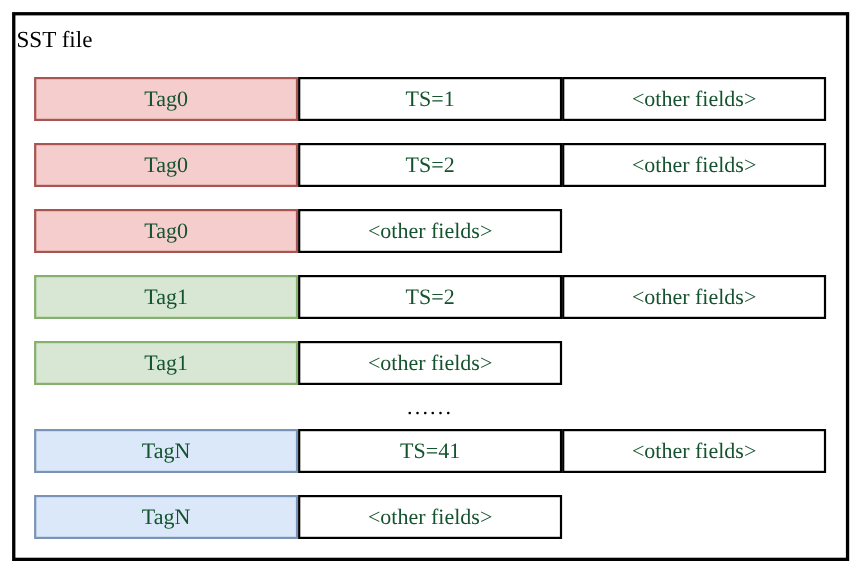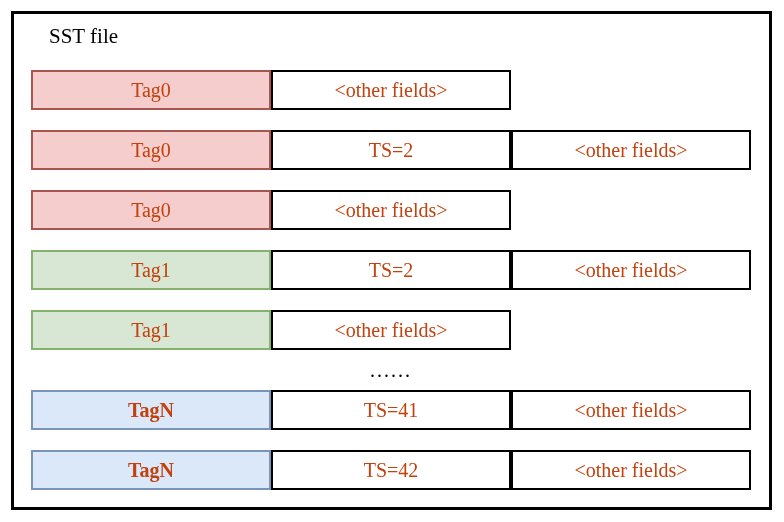--- a/index.html
+++ b/index.html
@@ -33,7 +33,6 @@
     line-height: 1.15;
     color: #000000;
     white-space: nowrap;
-    padding-left: 34px;
   }
   .rows {
     position: absolute;

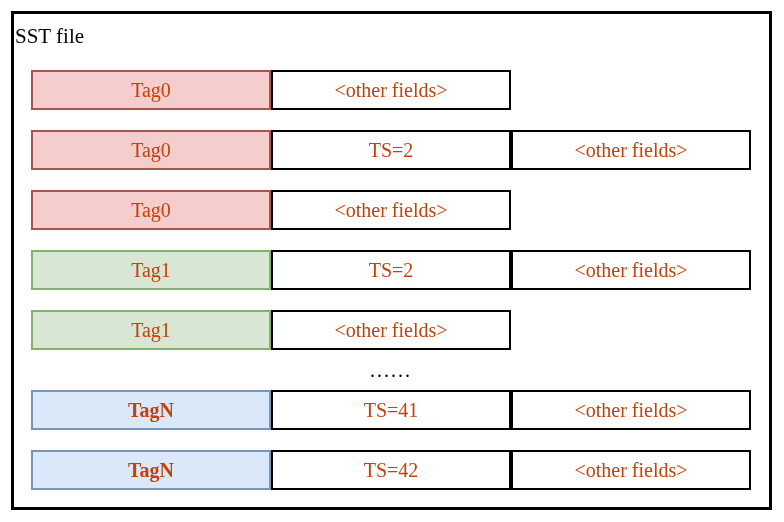--- a/index.html
+++ b/index.html
@@ -55,7 +55,7 @@
     justify-content: center;
     font-size: 20px;
     line-height: 1;
-    color: #c2410c;
+    color: #14532d;
     border: 2px solid #000000;
     background: #ffffff;
     white-space: nowrap;

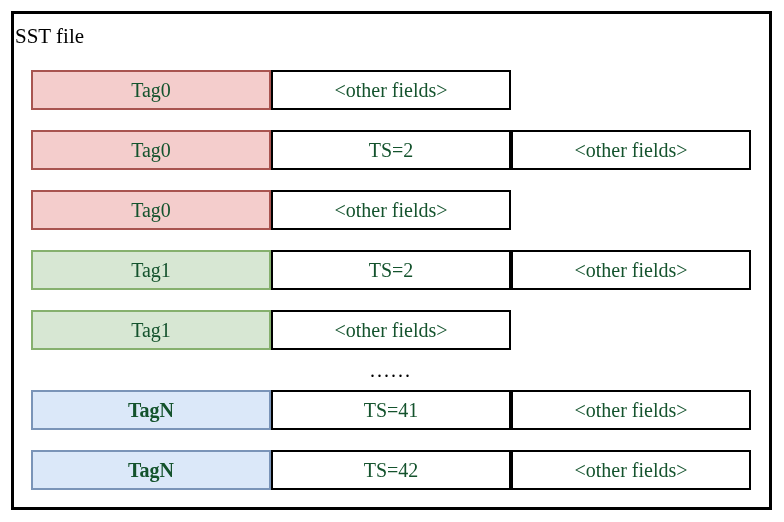--- a/index.html
+++ b/index.html
@@ -84,6 +84,7 @@
     <div class="rows" id="rows">
         <div class="row">
           <div class="cell tag red">Tag0</div>
+          <div class="cell ts">TS=1</div>
           <div class="cell other">&lt;other fields&gt;</div>
         </div>
         <div class="row">

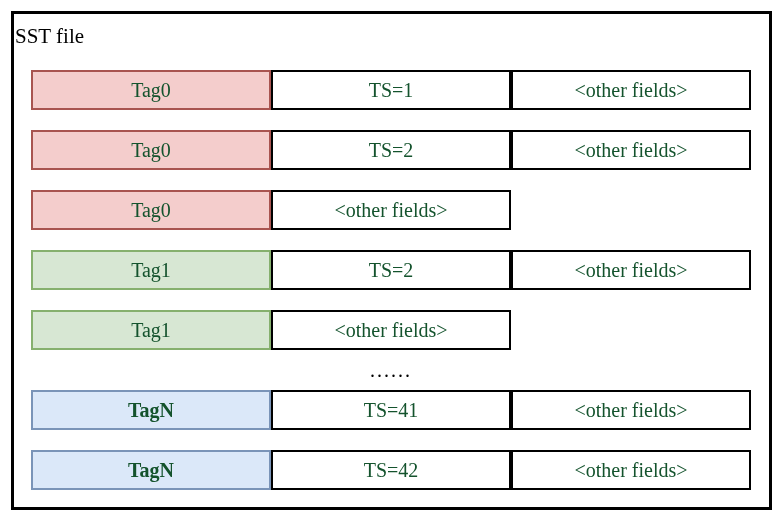--- a/index.html
+++ b/index.html
@@ -62,7 +62,7 @@
   }
   .cell.tag.red   { background: var(--red-fill,  #f4cdcc); border-color: var(--red-border,  #a85450); }
   .cell.tag.green { background: var(--green-fill,#d7e7d3); border-color: var(--green-border,#86b06e); }
-  .cell.tag.blue  { background: var(--blue-fill, #dbe8f9); border-color: var(--blue-border, #7a94b8); font-weight: bold; }
+  .cell.tag.blue  { background: var(--blue-fill, #dbe8f9); border-color: var(--blue-border, #7a94b8); }
   .ellipsis {
     width: 240px;
     height: 40px;

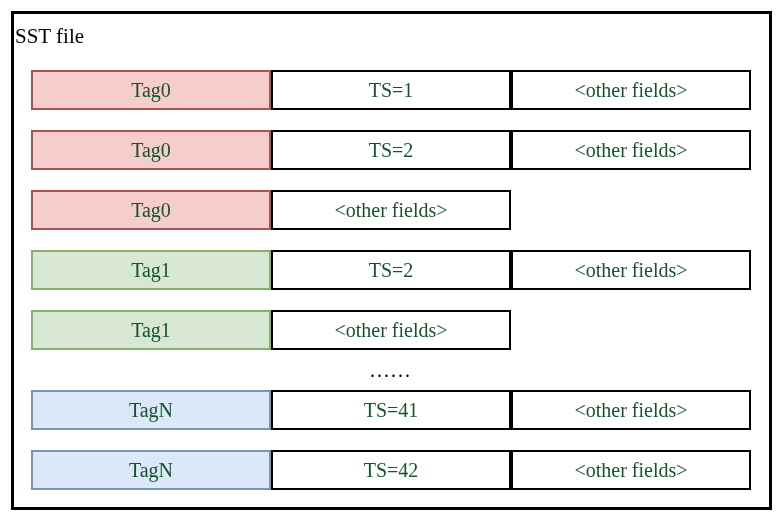--- a/index.html
+++ b/index.html
@@ -113,7 +113,6 @@
         </div>
         <div class="row">
           <div class="cell tag blue">TagN</div>
-          <div class="cell ts">TS=42</div>
           <div class="cell other">&lt;other fields&gt;</div>
         </div>
       </div>

